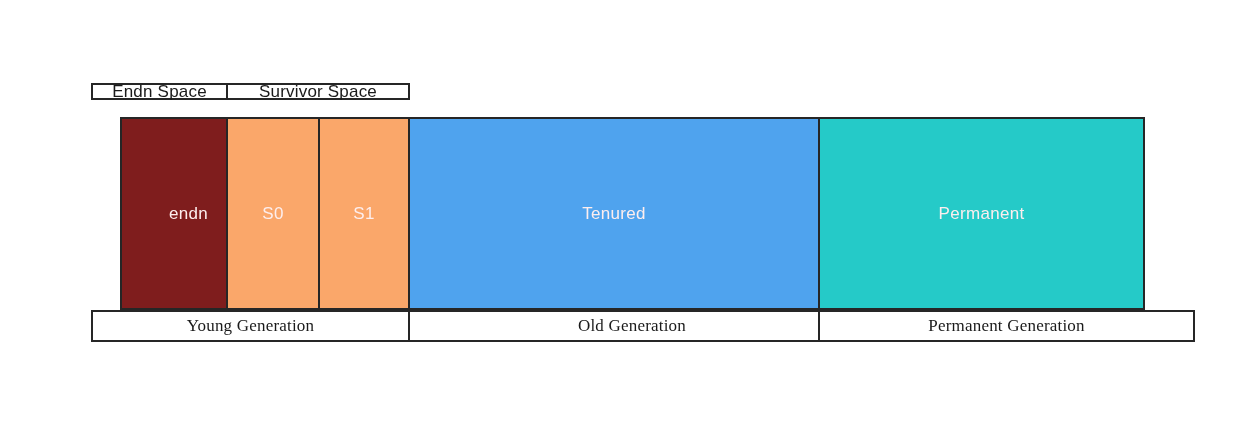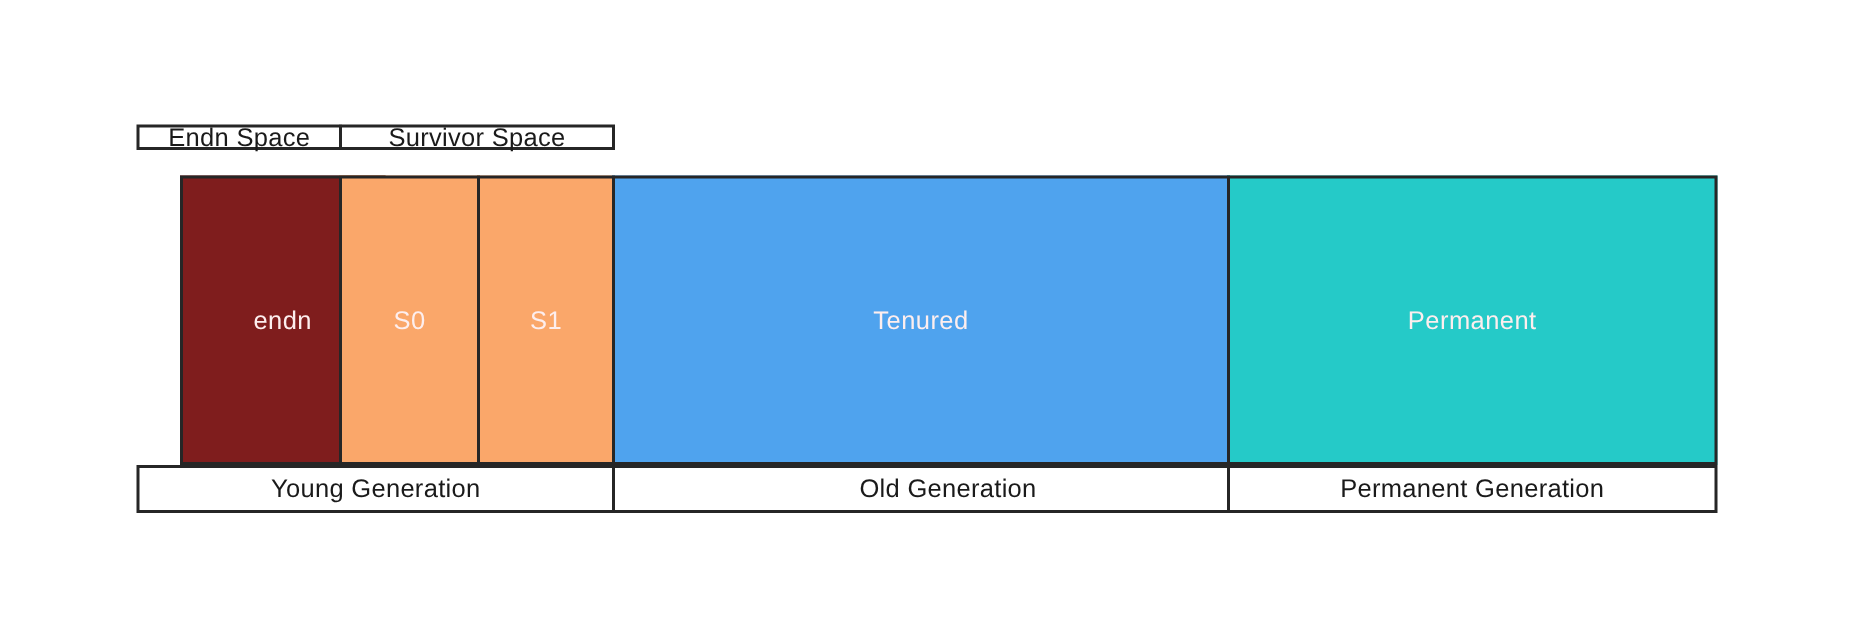--- a/index.html
+++ b/index.html
@@ -70,6 +70,7 @@
     color: #1a1a1a;
     font-size: 17px;
     letter-spacing: 0.2px;
+    font-family: Liberation Serif, serif;
   }
   #bottom-label-young     { left: 0px;   width: 319px; }
   #bottom-label-old       { left: 317px; width: 448px; }

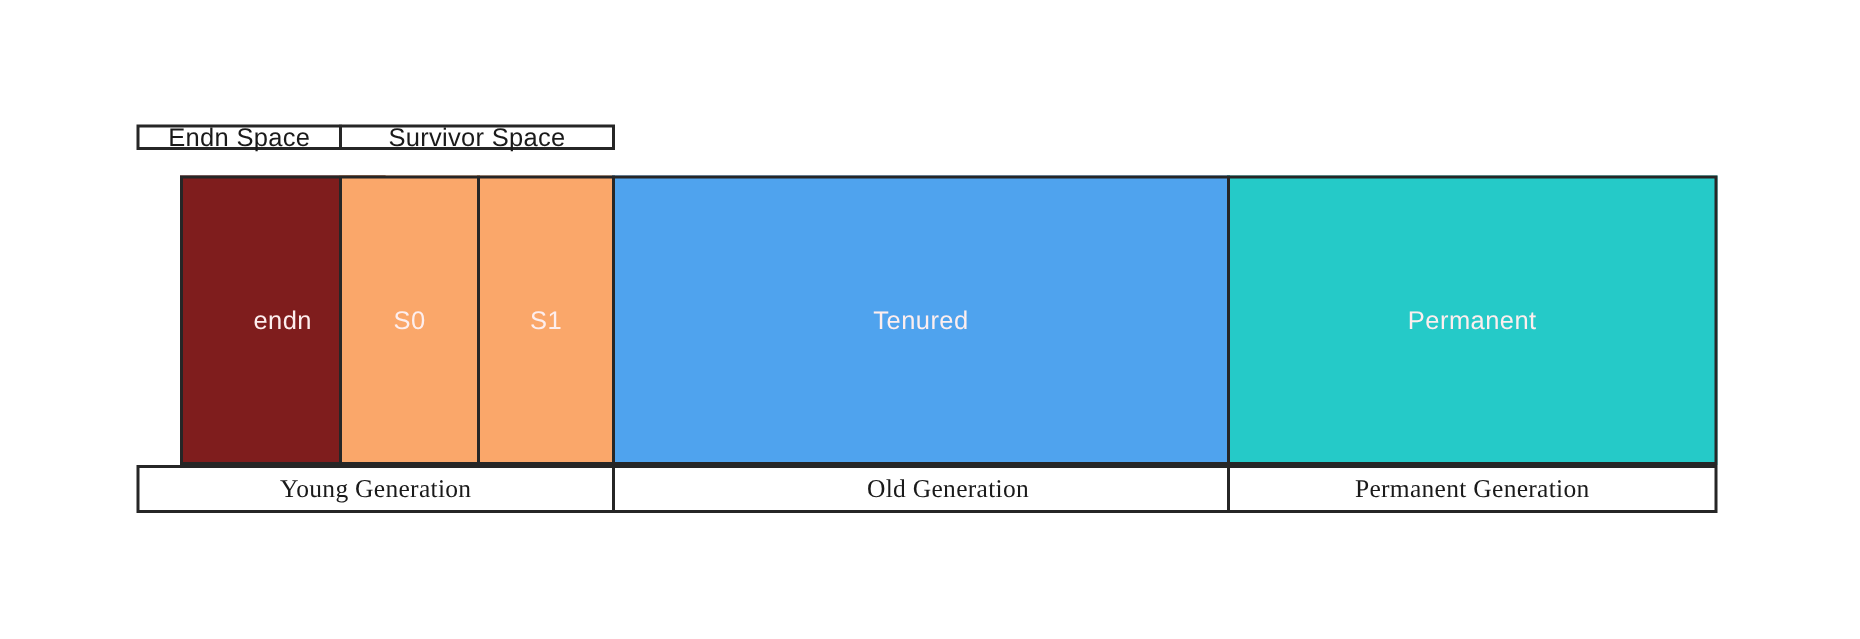--- a/index.html
+++ b/index.html
@@ -74,7 +74,7 @@
   }
   #bottom-label-young     { left: 0px;   width: 319px; }
   #bottom-label-old       { left: 317px; width: 448px; }
-  #bottom-label-permanent { left: 727px; width: 327px; }
+  #bottom-label-permanent { left: 727px; width: 377px; }
 </style>
 </head>
 <body>

